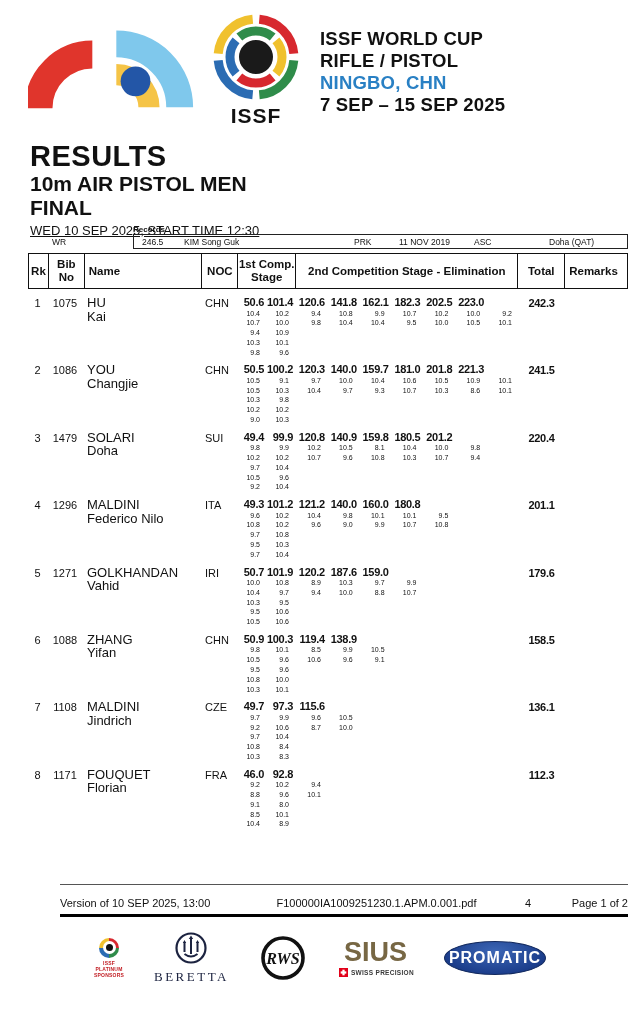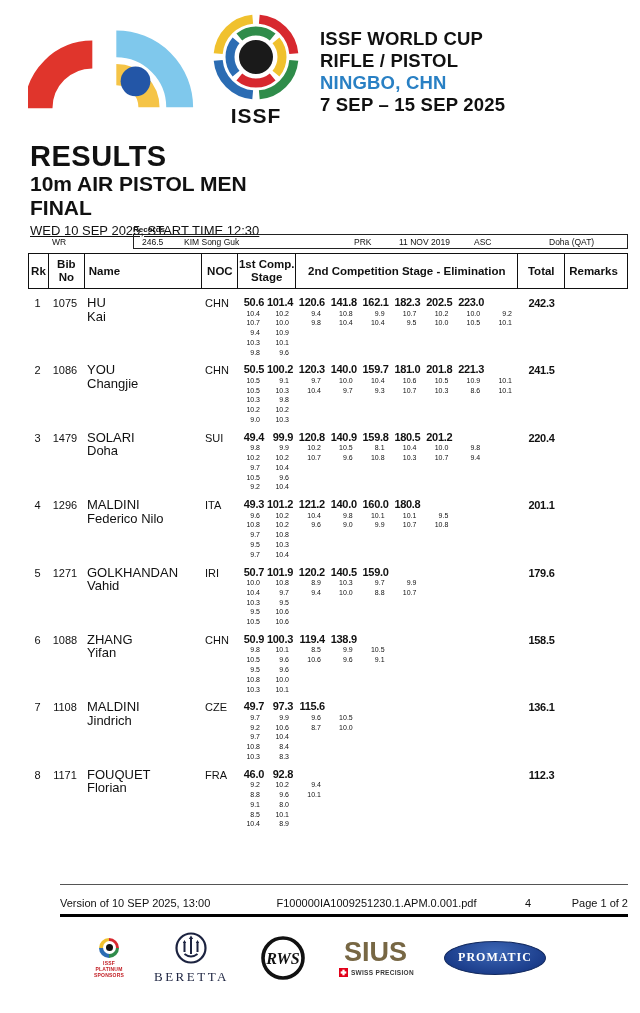--- a/index.html
+++ b/index.html
@@ -455,7 +455,7 @@
               <div class="sshot">9.4</div>
             </div>
             <div class="scol">
-              <div class="ssum">140.5</div>
+              <div class="ssum">187.6</div>
               <div class="sshot">10.3</div>
               <div class="sshot">10.0</div>
             </div>

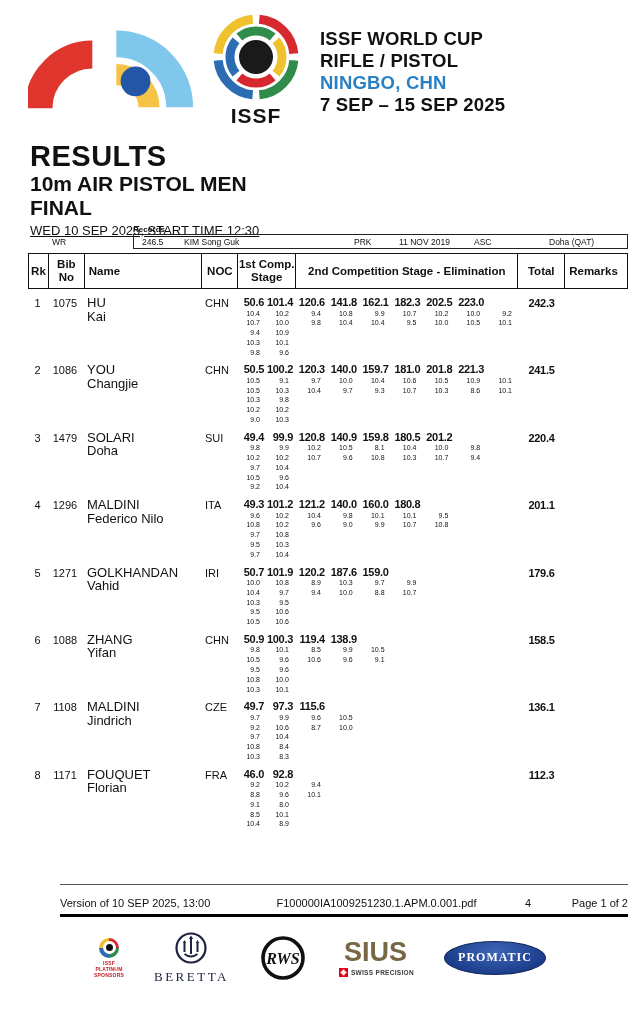--- a/index.html
+++ b/index.html
@@ -81,7 +81,7 @@
   .promatic{width:100px;height:32px;border-radius:50%;display:flex;align-items:center;justify-content:center;
             background:radial-gradient(ellipse at 50% 30%,#3c66b5 0%,#1c3e8c 70%,#142f6e 100%);
             border:1px solid #12295e;}
-  .promatic-word{font-family:Liberation Serif, serif;color:#fff;font-size:12px;letter-spacing:1px;font-weight:bold;}
+  .promatic-word{font-family:Liberation Sans, sans-serif;color:#fff;font-size:16px;letter-spacing:1px;font-weight:bold;}
 </style>
 </head>
 <body>

